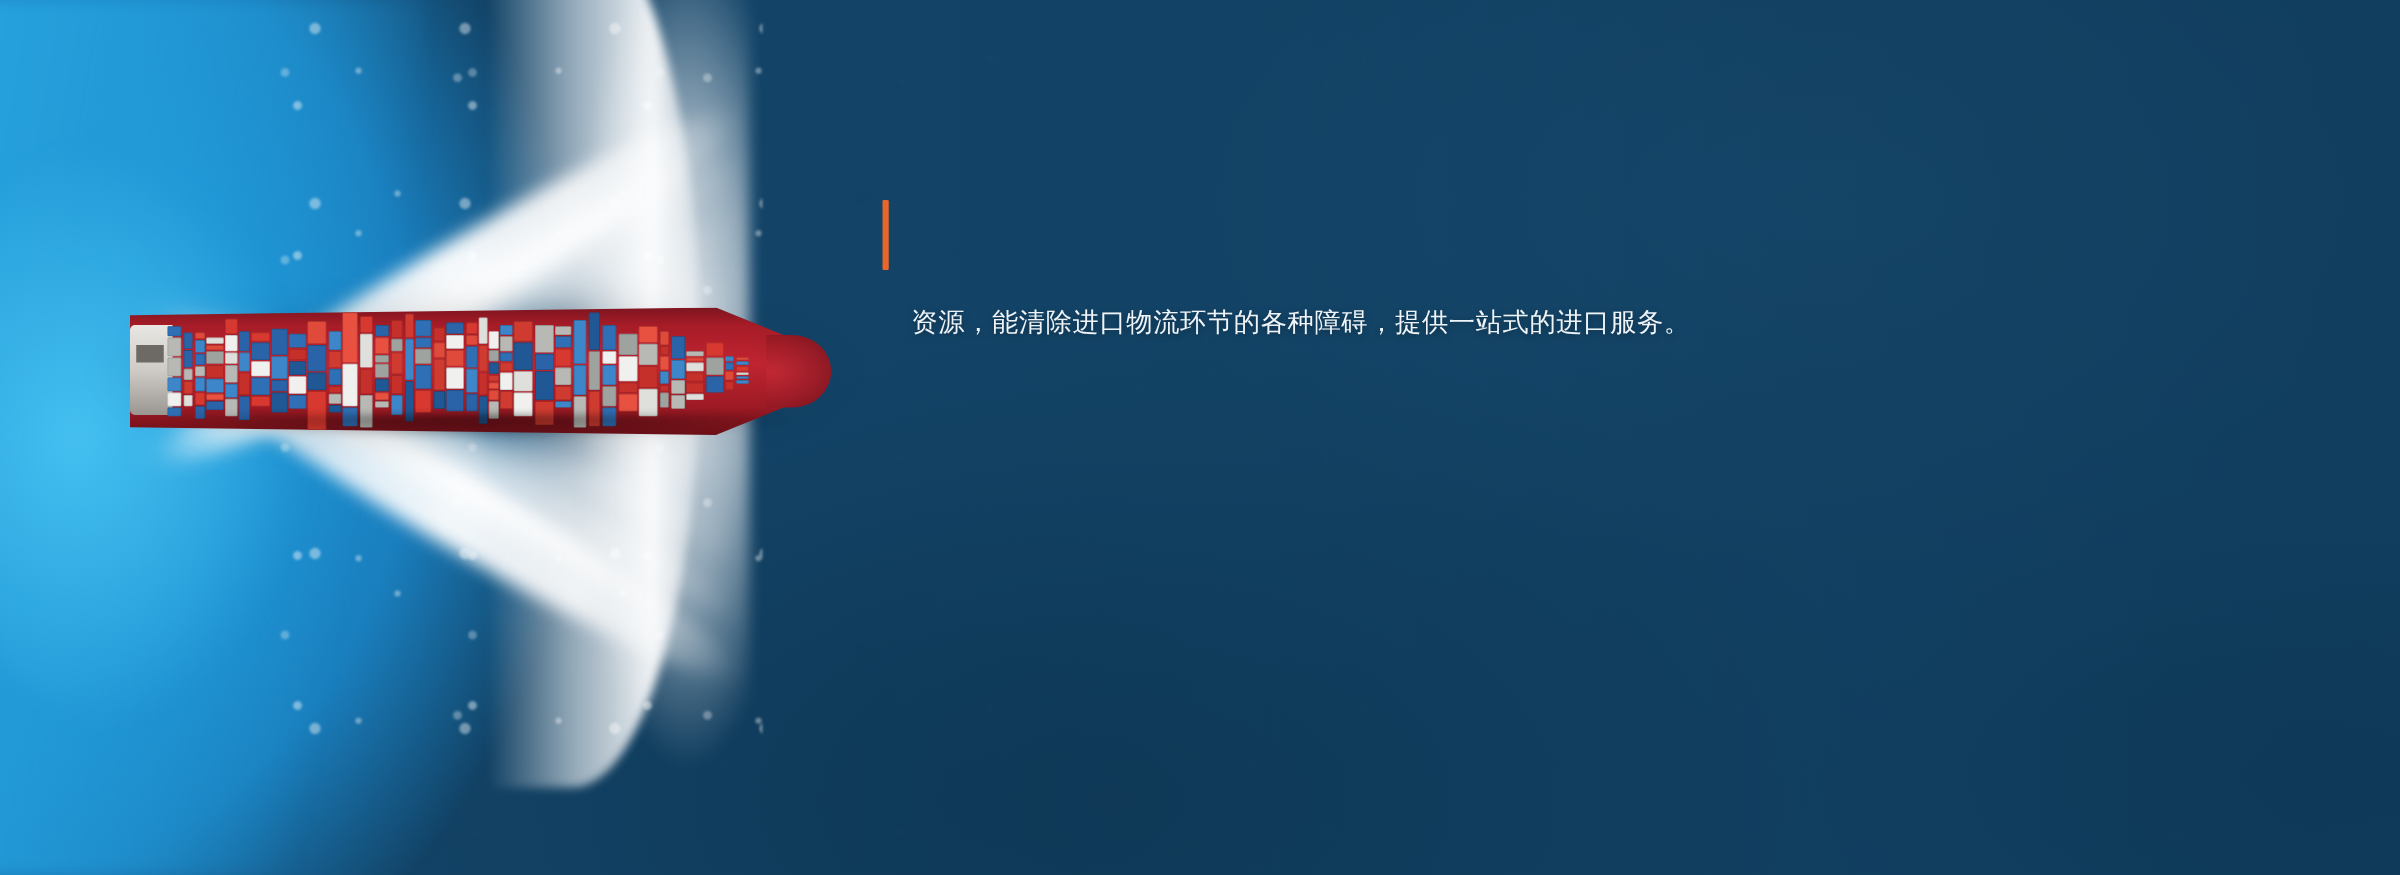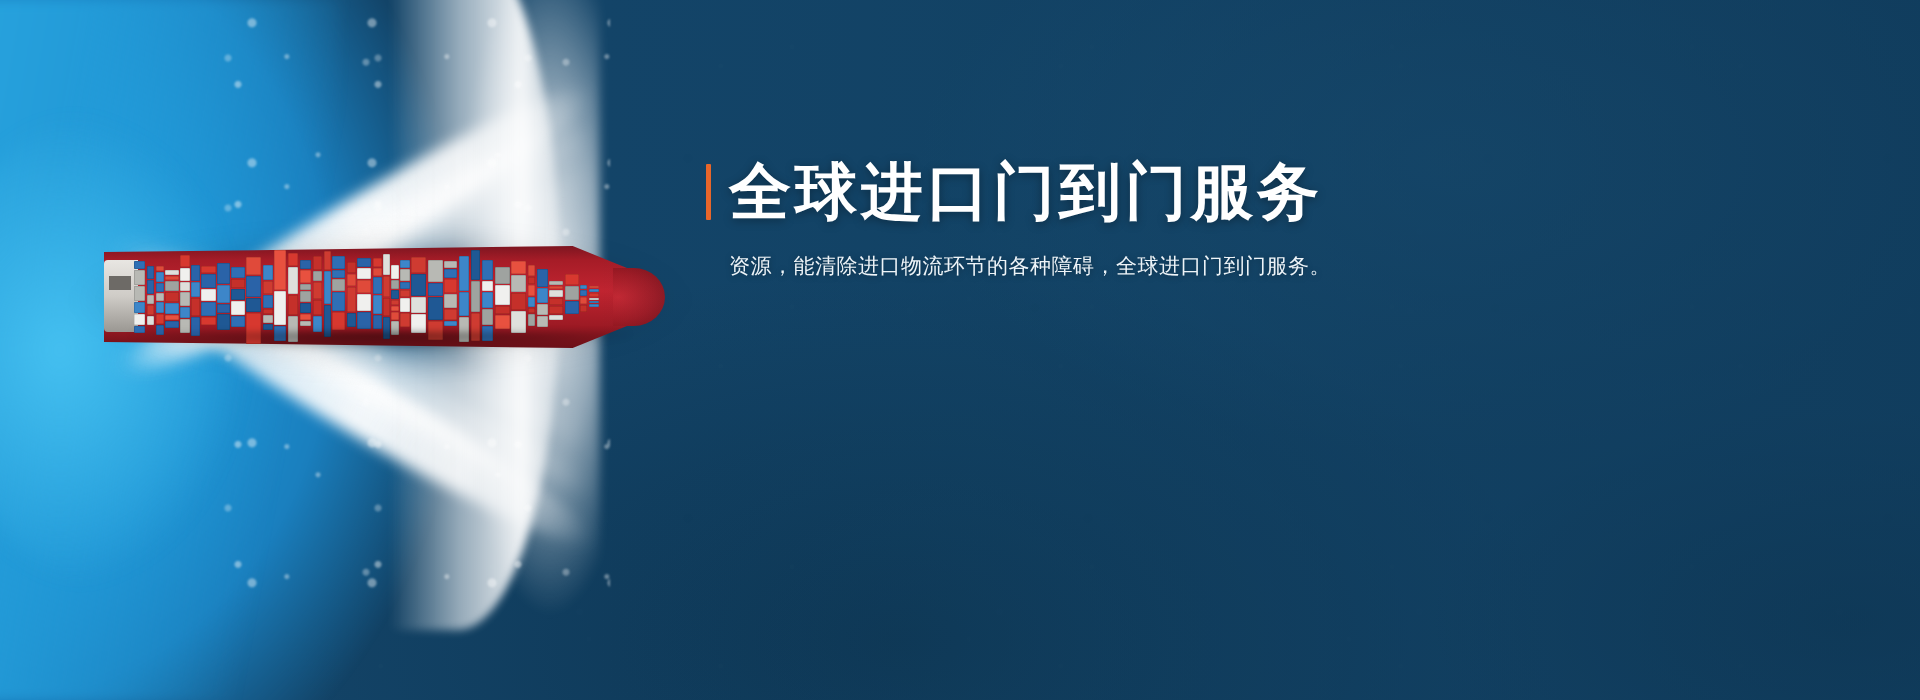--- a/index.html
+++ b/index.html
@@ -531,7 +531,6 @@
   <div class="copy">
     <div class="headline-row">
       <div class="accent-bar"></div>
-      <div class="headline">全球进口门到门服务</div>
     </div>
     <div class="body-copy">
       <p>资源，能清除进口物流环节的各种障碍，全球进口门到门服务。</p>

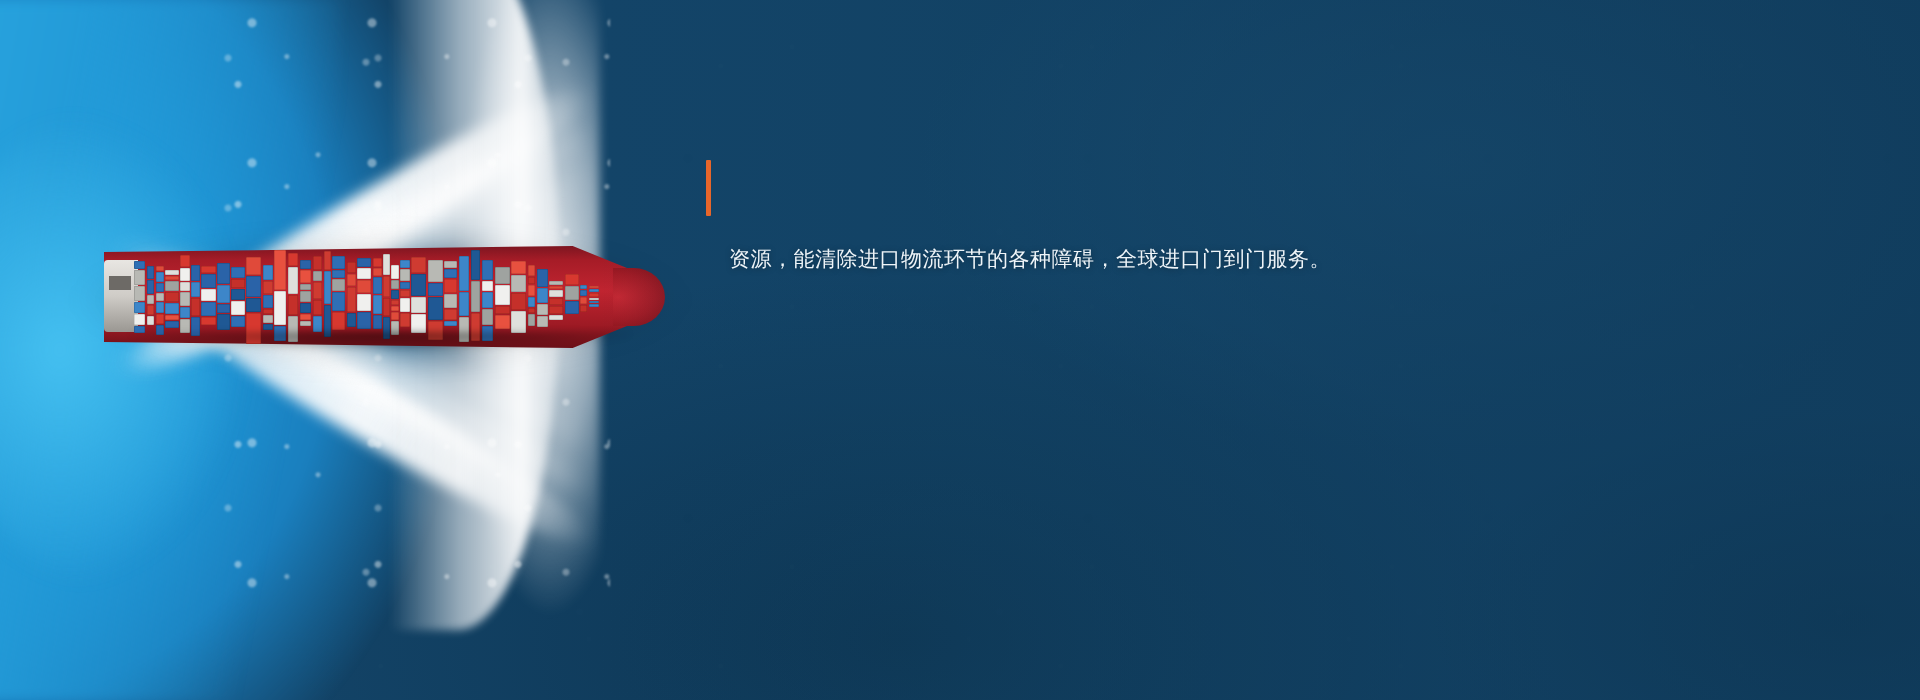--- a/index.html
+++ b/index.html
@@ -533,7 +533,7 @@
       <div class="accent-bar"></div>
     </div>
     <div class="body-copy">
-      <p>资源，能清除进口物流环节的各种障碍，全球进口门到门服务。</p>
+      <p>资源，能清除进口物流环节的各种障碍，提供一站式的进口服务。</p>
     </div>
   </div>
 

